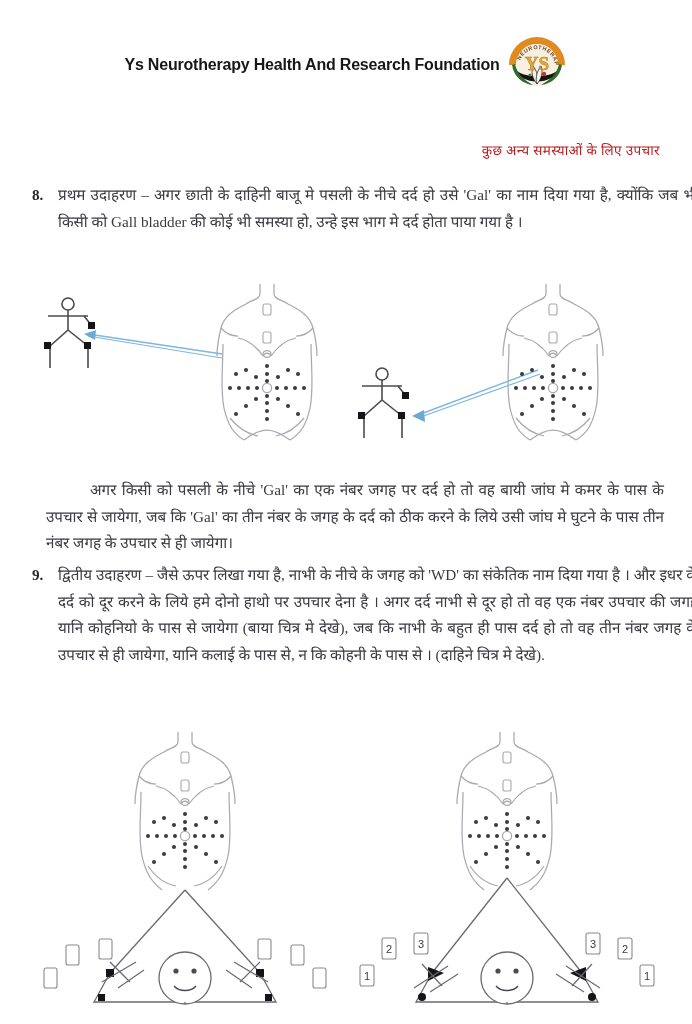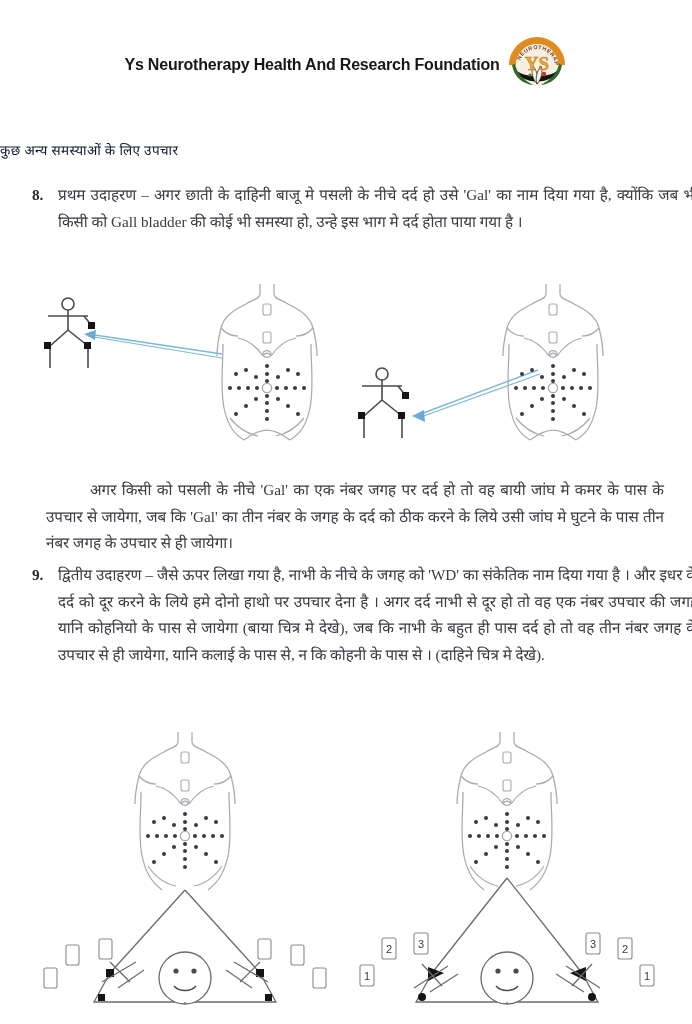--- a/index.html
+++ b/index.html
@@ -54,9 +54,9 @@
     position: absolute;
     left: 0; top: 141px;
     width: 660px;
-    text-align: left;
+    text-align: right;
     font-size: 13.5px;
-    color: #0f172a;
+    color: #b91c1c;
     letter-spacing: 0.4px;
   }
 

